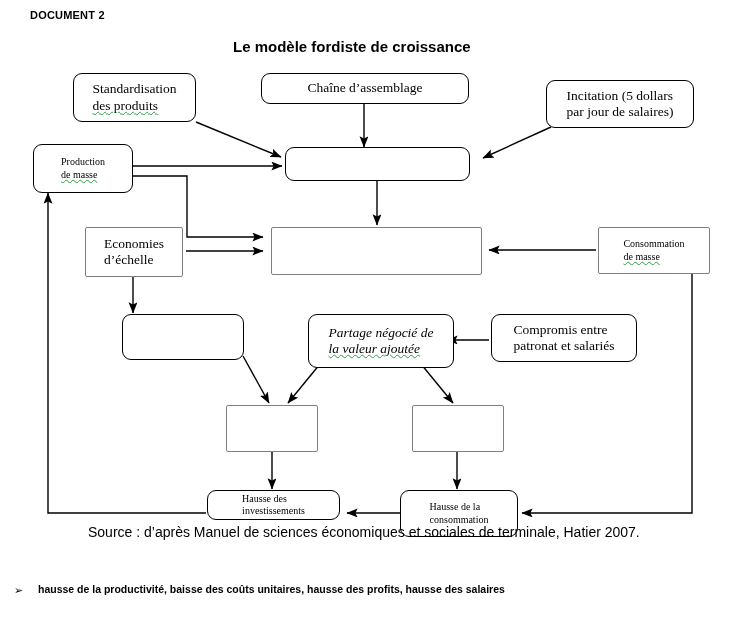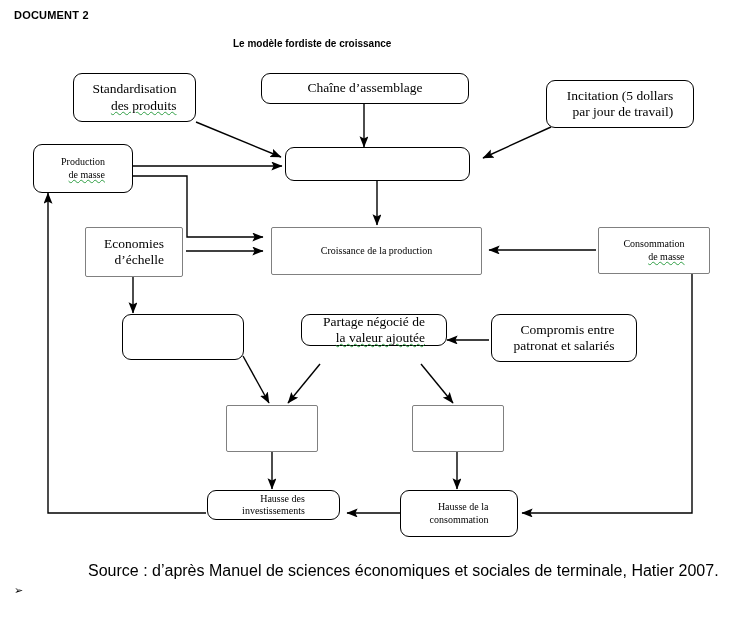--- a/index.html
+++ b/index.html
@@ -18,7 +18,7 @@
 
   #doc-header {
     position: absolute;
-    left: 14px;
+    left: 30px;
     top: 9px;
     font-family: "Liberation Sans", "DejaVu Sans", sans-serif;
     font-size: 11px;

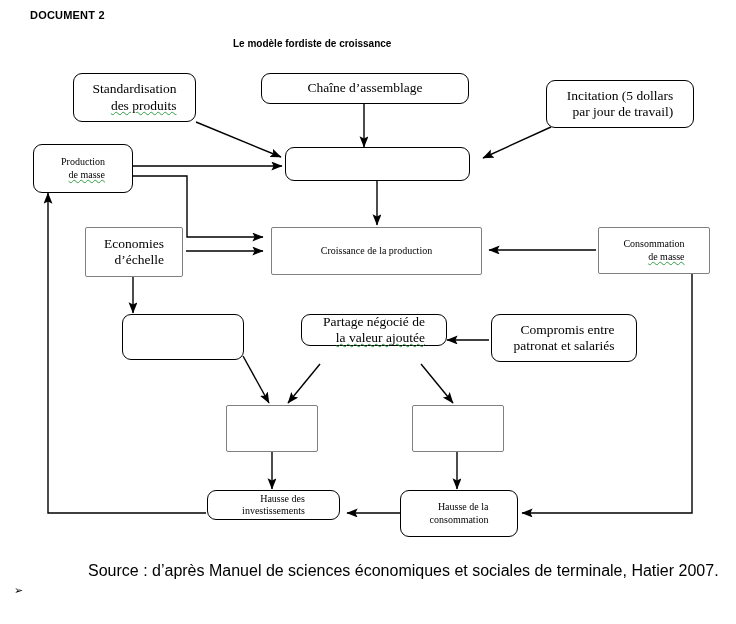--- a/index.html
+++ b/index.html
@@ -32,7 +32,7 @@
     left: 233px;
     top: 38px;
     font-family: "Liberation Sans", "DejaVu Sans", sans-serif;
-    font-size: 10px;
+    font-size: 15px;
     font-weight: bold;
     color: #000;
     white-space: nowrap;

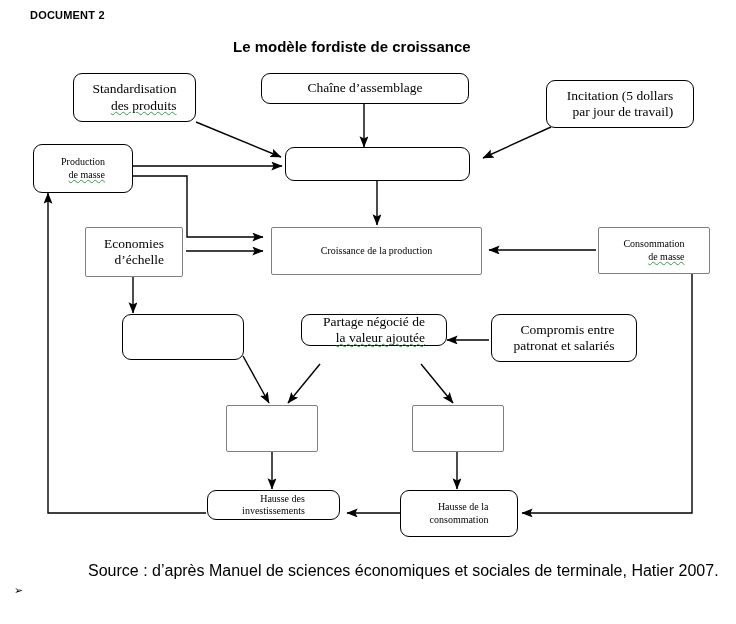--- a/index.html
+++ b/index.html
@@ -48,7 +48,7 @@
     display: flex;
     align-items: center;
     justify-content: center;
-    text-align: right;
+    text-align: left;
     line-height: 1.22;
     font-size: 13.5px;
     padding: 10px 4px;

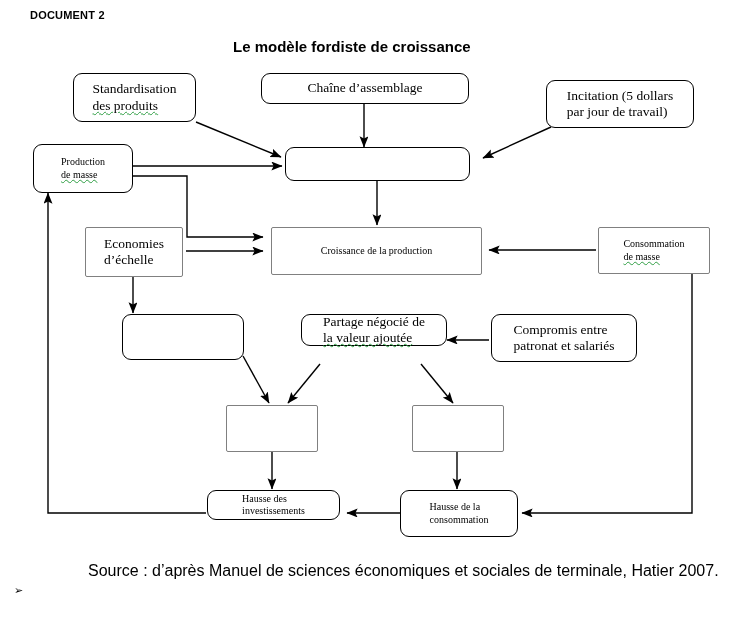--- a/index.html
+++ b/index.html
@@ -177,7 +177,7 @@
 <div class="node" style="left:546px; top:80px; width:148px; height:48px;">
   <div>
     <span class="txt">Incitation (5 dollars</span>
-    <span class="txt">par jour de travail)</span>
+    <span class="txt">par jour de salaires)</span>
   </div>
 </div>
 

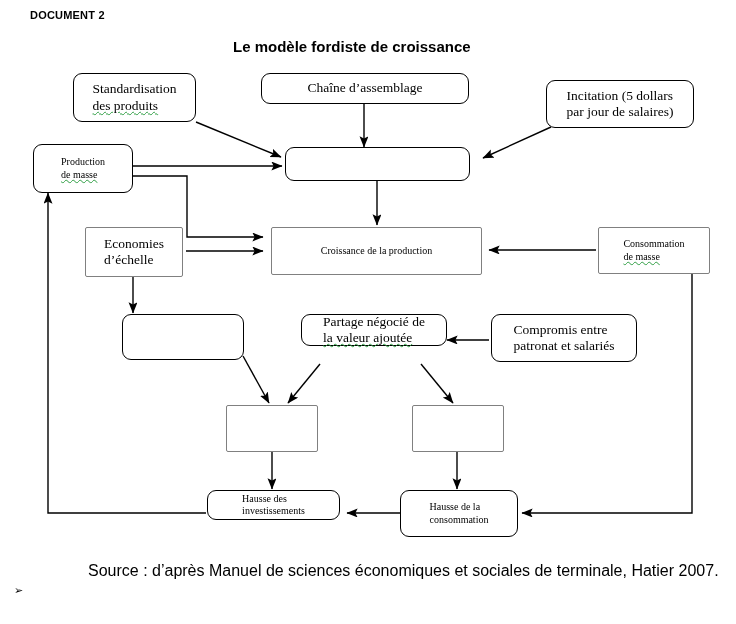--- a/index.html
+++ b/index.html
@@ -203,7 +203,6 @@
 
 <div class="node thick bold-text" style="left:271px; top:227px; width:211px; height:48px;">
   <div>
-    <span class="txt">Croissance de la production</span>
   </div>
 </div>
 

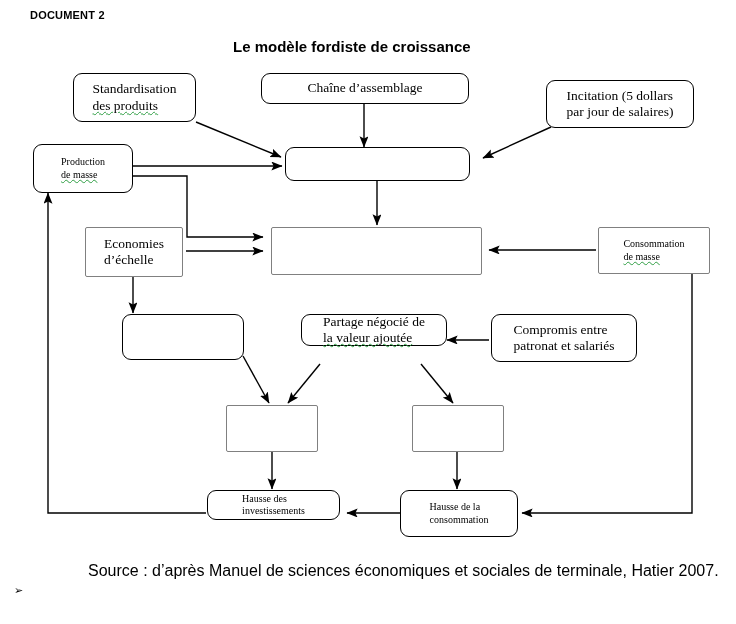--- a/index.html
+++ b/index.html
@@ -219,7 +219,7 @@
   </div>
 </div>
 
-<div class="node" style="left:301px; top:314px; width:146px; height:32px;">
+<div class="node" style="left:308px; top:314px; width:146px; height:54px;font-style:italic;">
   <div>
     <span class="txt">Partage négocié de</span>
     <span class="txt squig">la valeur ajoutée</span>

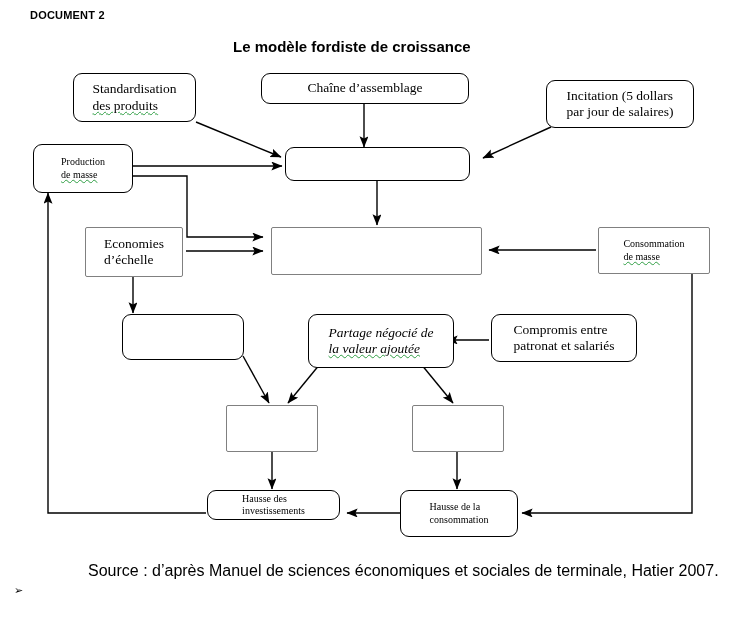--- a/index.html
+++ b/index.html
@@ -83,9 +83,9 @@
   #source-line {
     position: absolute;
     left: 88px;
-    top: 562px;
-    font-family: "Liberation Sans", "DejaVu Sans", sans-serif;
-    font-size: 16px;
+    top: 524px;
+    font-family: "Liberation Sans", "DejaVu Sans", sans-serif;
+    font-size: 14px;
     color: #000;
     white-space: nowrap;
   }

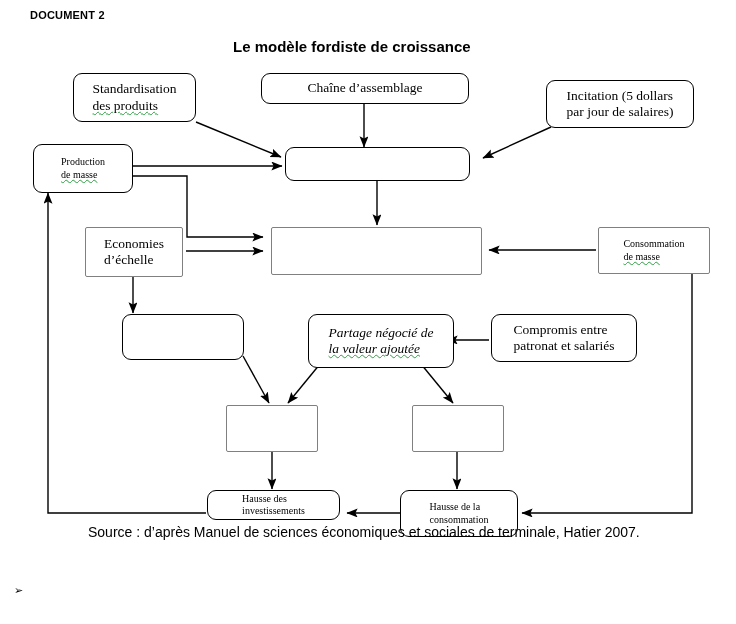--- a/index.html
+++ b/index.html
@@ -263,6 +263,7 @@
 
 <div id="task-block">
   <span id="task-bullet">➢</span>
+  <div id="task-line-2">hausse de la productivité, baisse  des coûts unitaires, hausse des profits, hausse des salaires</div>
 </div>
 
 </body></html>

